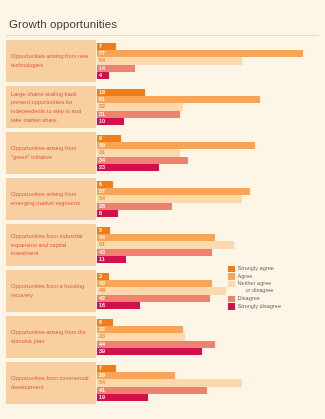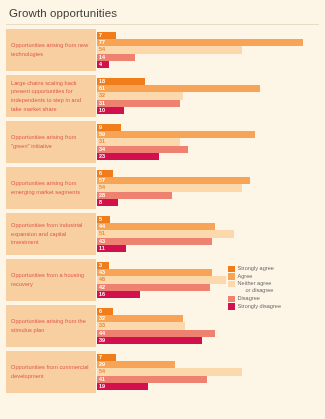--- a/index.html
+++ b/index.html
@@ -18,7 +18,7 @@
   .title{
     font-size:11.5px;
     color:#3b3b3b;
-    padding:7px 0 5px 9px;
+    padding:18px 0 5px 9px;
     letter-spacing:0.1px;
   }
   .rule{

